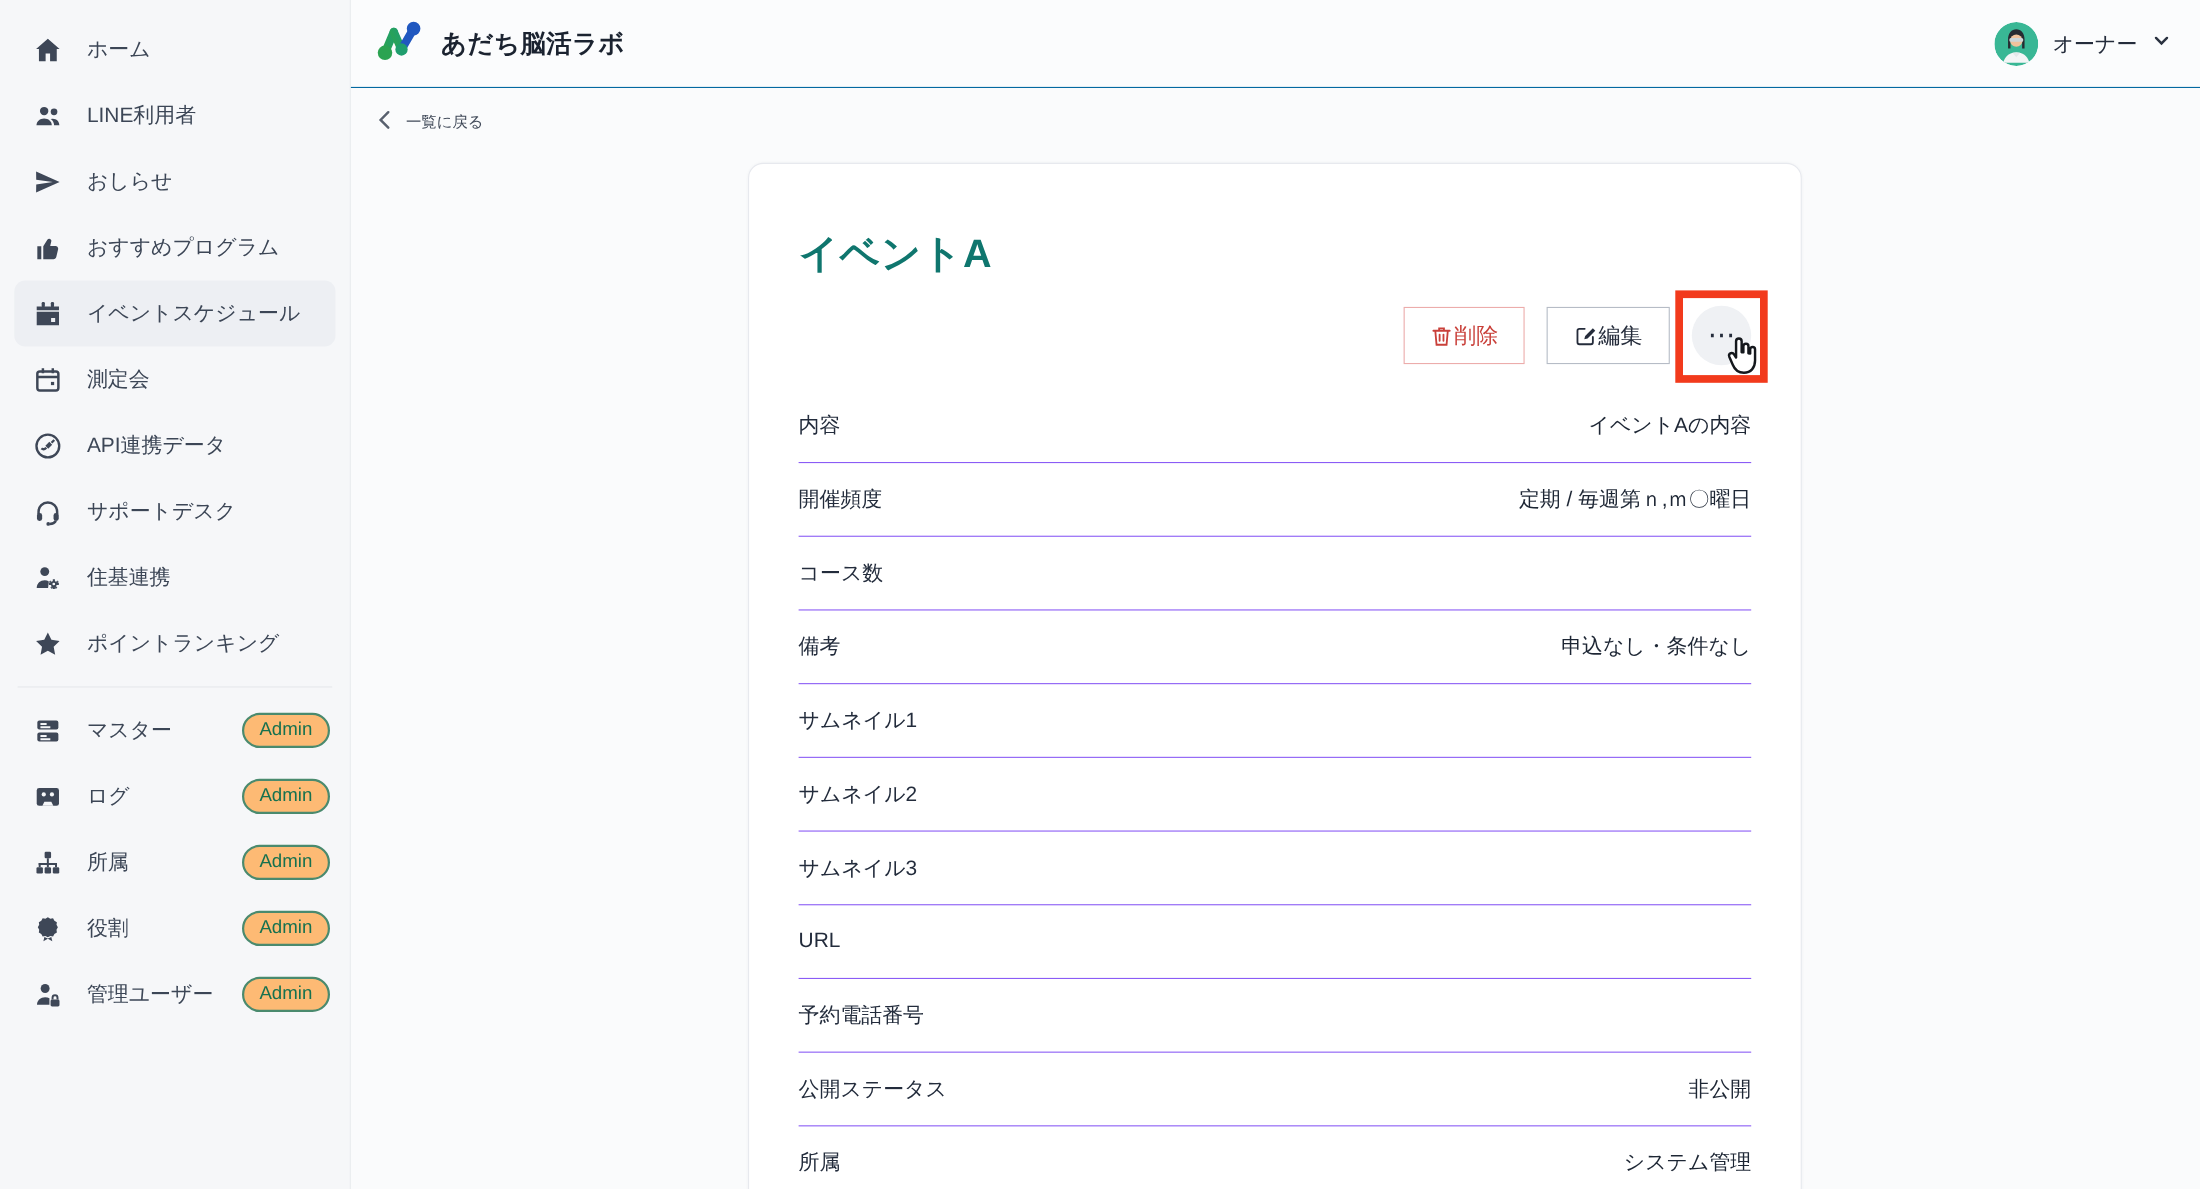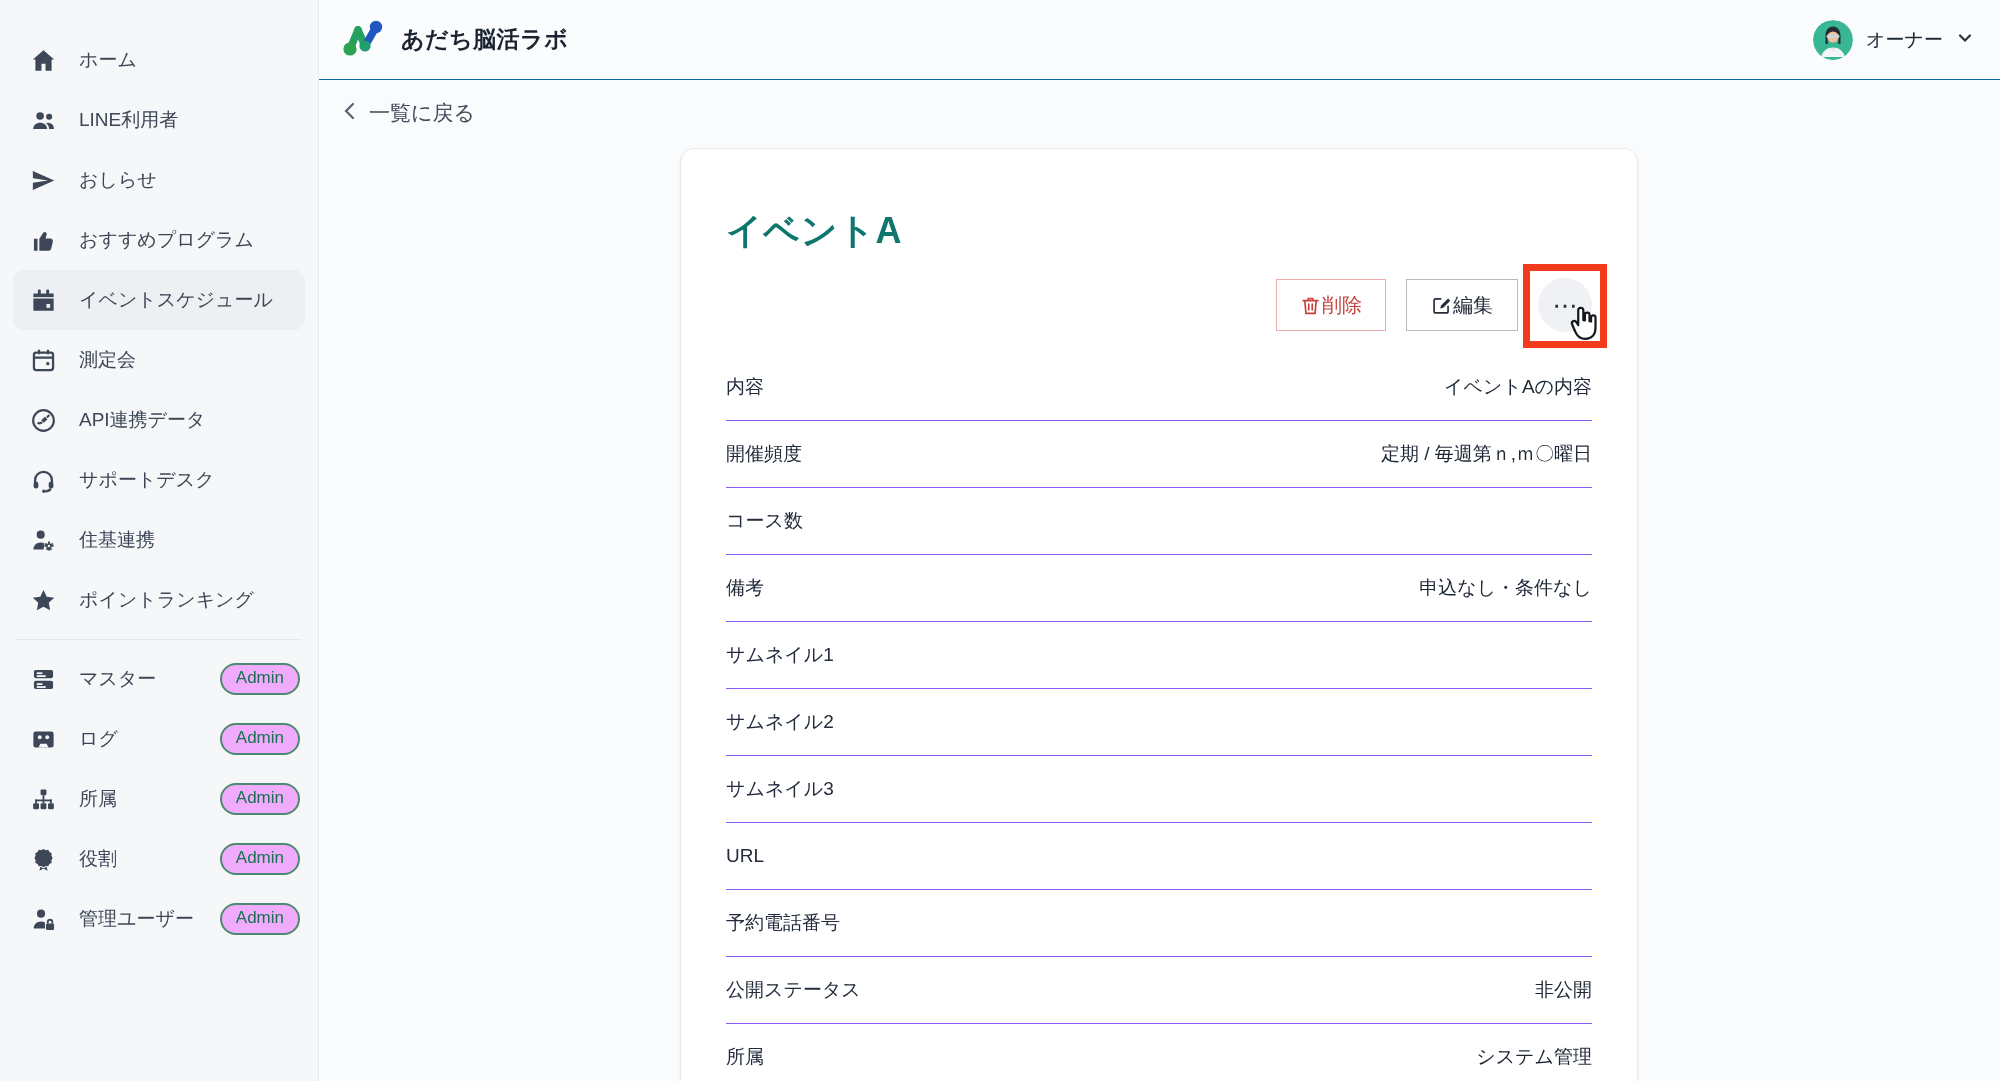--- a/index.html
+++ b/index.html
@@ -9,7 +9,7 @@
 
   
   .sidebar { position:absolute; left:0; top:0; width:319px; height:1081px;
-    background:#f6f7f9; border-right:1px solid #e8eaee; padding-top:30px; }
+    background:#f6f7f9; border-right:1px solid #e8eaee; padding-top:15px; }
   .side-item { height:60px; display:flex; align-items:center; gap:22px;
     padding:0 18px 0 30px; font-size:19px; color:#3c4656; font-weight:500; cursor:pointer; }
   .side-item .icn { width:27px; height:27px; display:flex; align-items:center; justify-content:center; flex:none; }

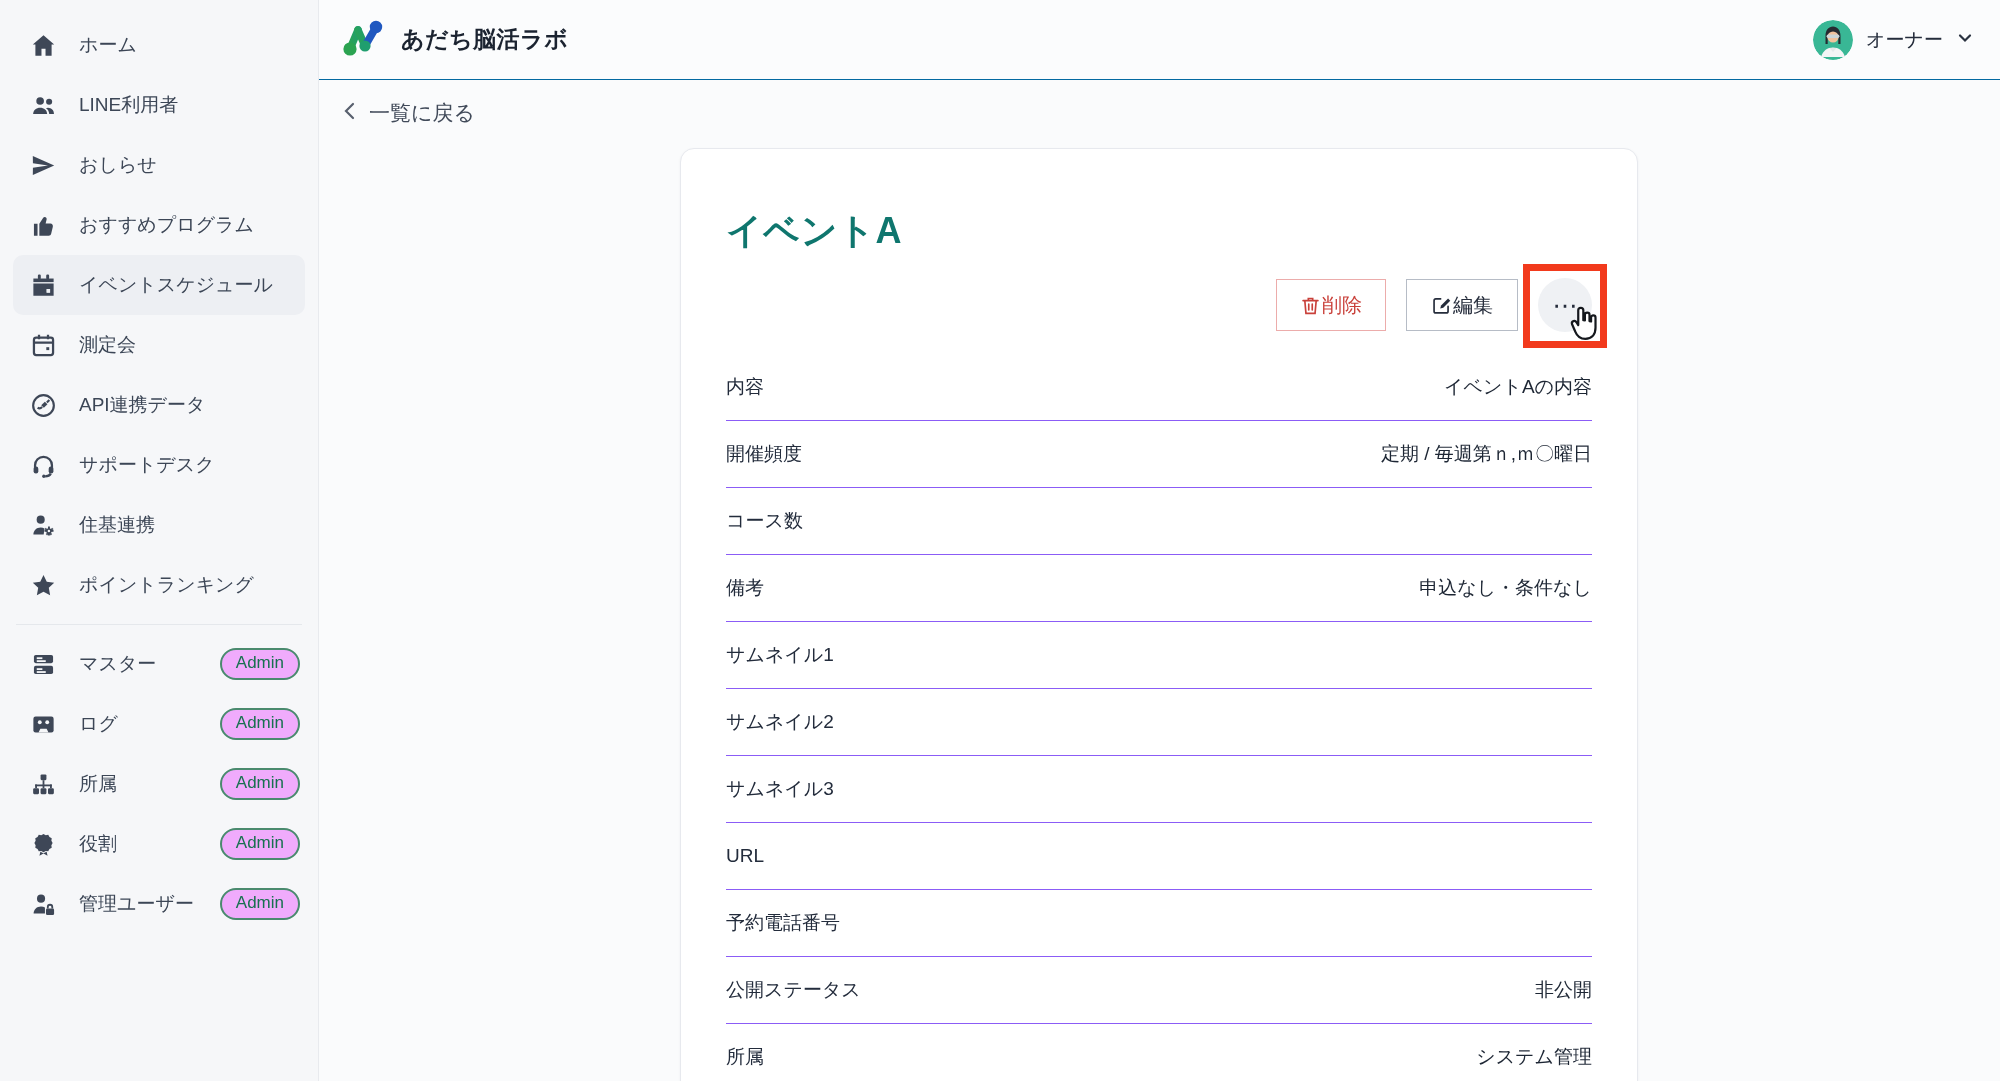--- a/index.html
+++ b/index.html
@@ -31,7 +31,7 @@
   
   .content { position:absolute; left:319px; top:80px; right:0; bottom:0; background:#fafbfc; }
   .back-link { position:absolute; left:23px; top:19px; display:flex; align-items:center; gap:11px;
-    font-size:21px; color:#414a59; cursor:pointer; }
+    font-size:14px; color:#414a59; cursor:pointer; }
 
   .card { position:absolute; left:361px; top:68px; width:958px; height:1060px; background:#ffffff;
     border:1px solid #e7e9ee; border-radius:14px; box-shadow:0 1px 3px rgba(20,30,50,.05);

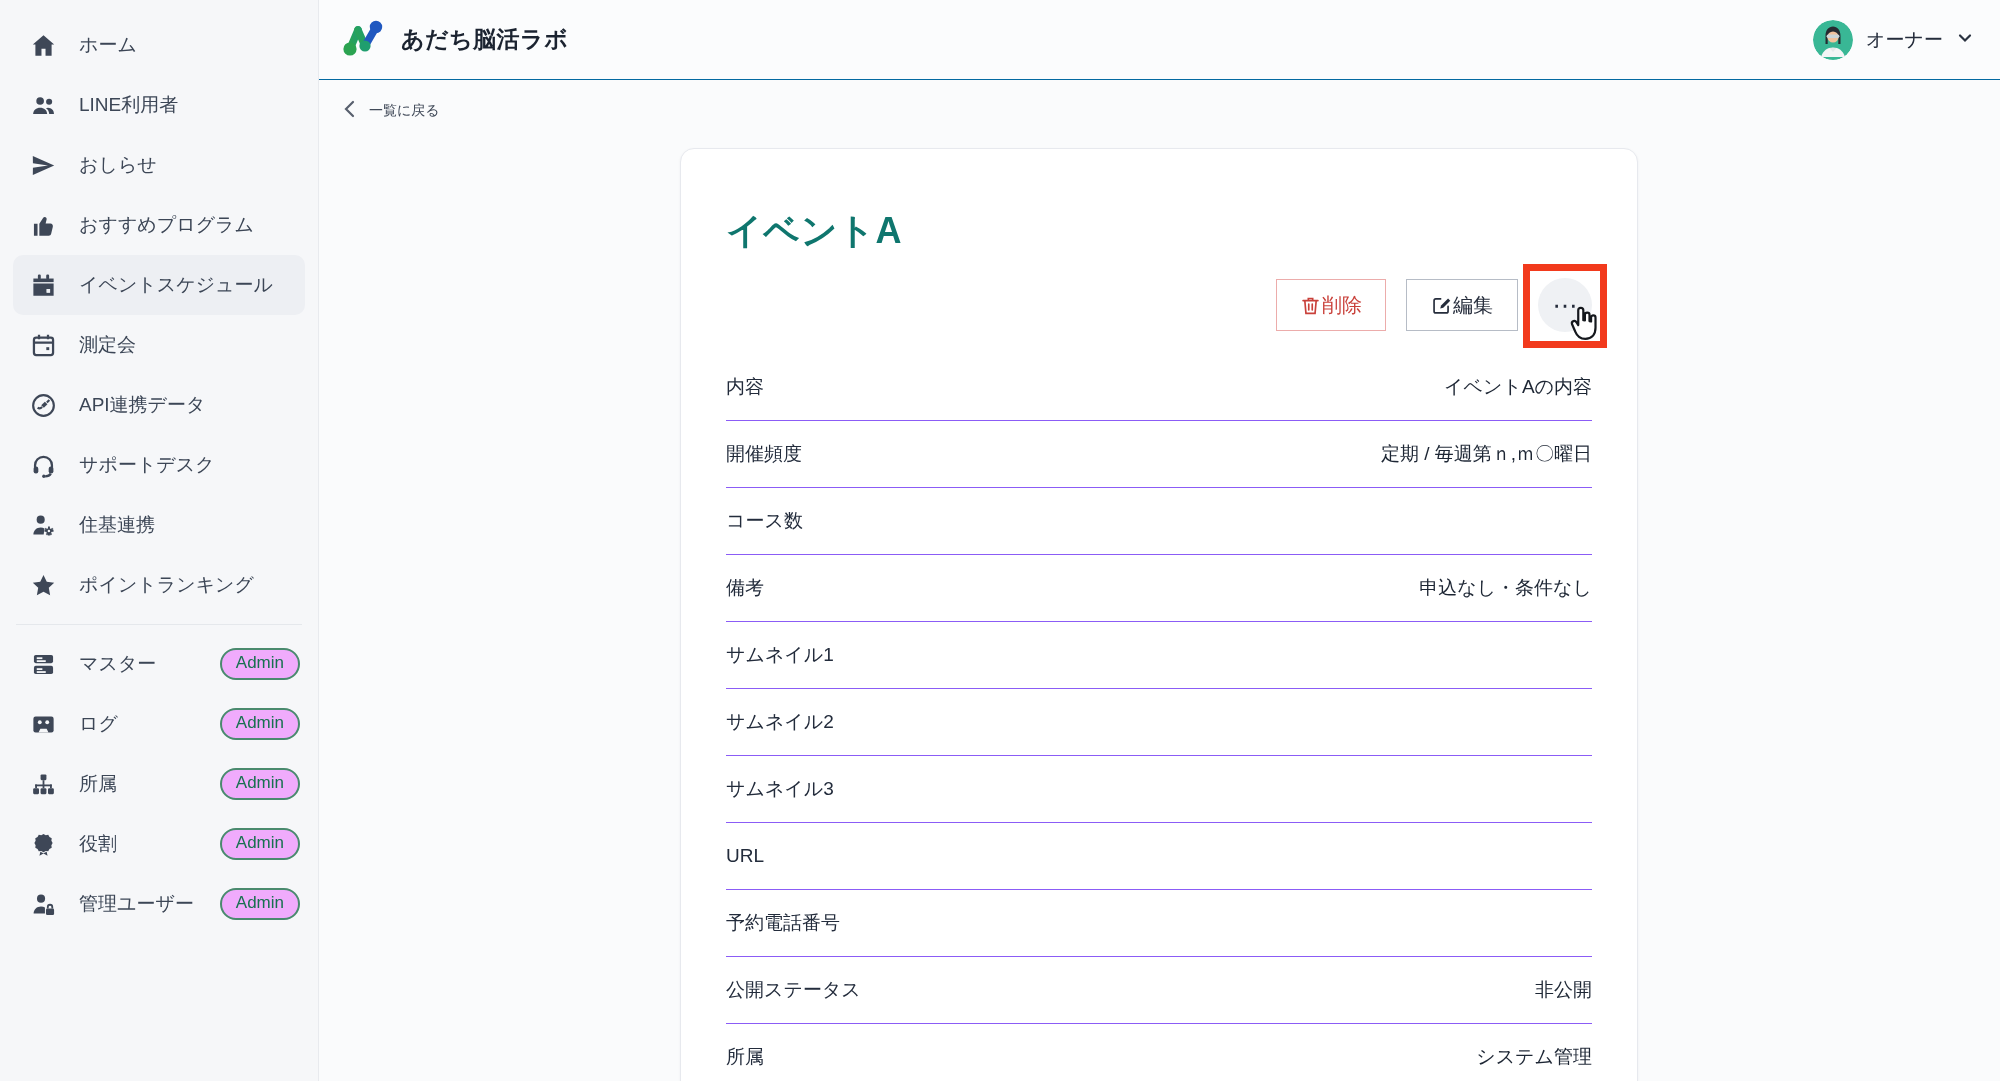--- a/index.html
+++ b/index.html
@@ -16,7 +16,7 @@
   .side-item .icn svg { width:27px; height:27px; }
   .side-item.active { background:#edeff3; border-radius:10px; margin:0 13px; padding:0 18px 0 17px; }
   .side-divider { height:1px; background:#e5e8ec; margin:9px 16px; }
-  .badge { margin-left:auto; border:2px solid #4a8a6e; color:#17714f; background:#f0abfc;
+  .badge { margin-left:auto; border:2px solid #4a8a6e; color:#17714f; background:#fdba74;
     border-radius:999px; padding:3px 14px 4px; font-size:17px; font-weight:500; line-height:1.2; }
 
   

